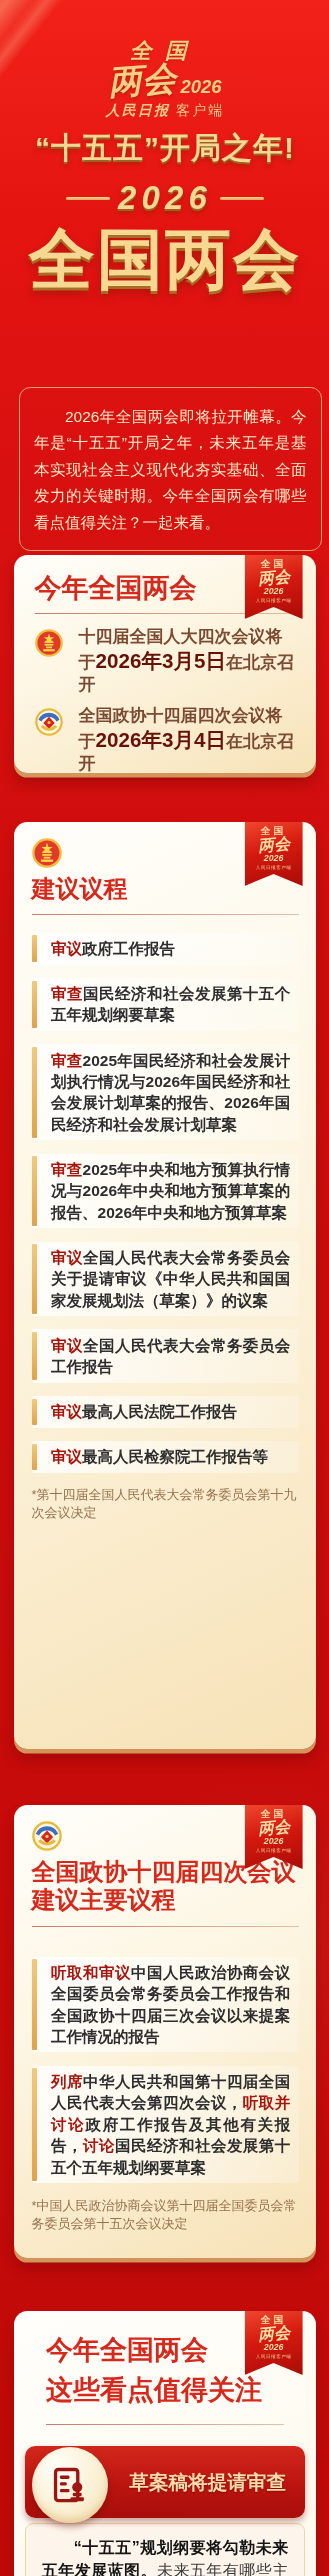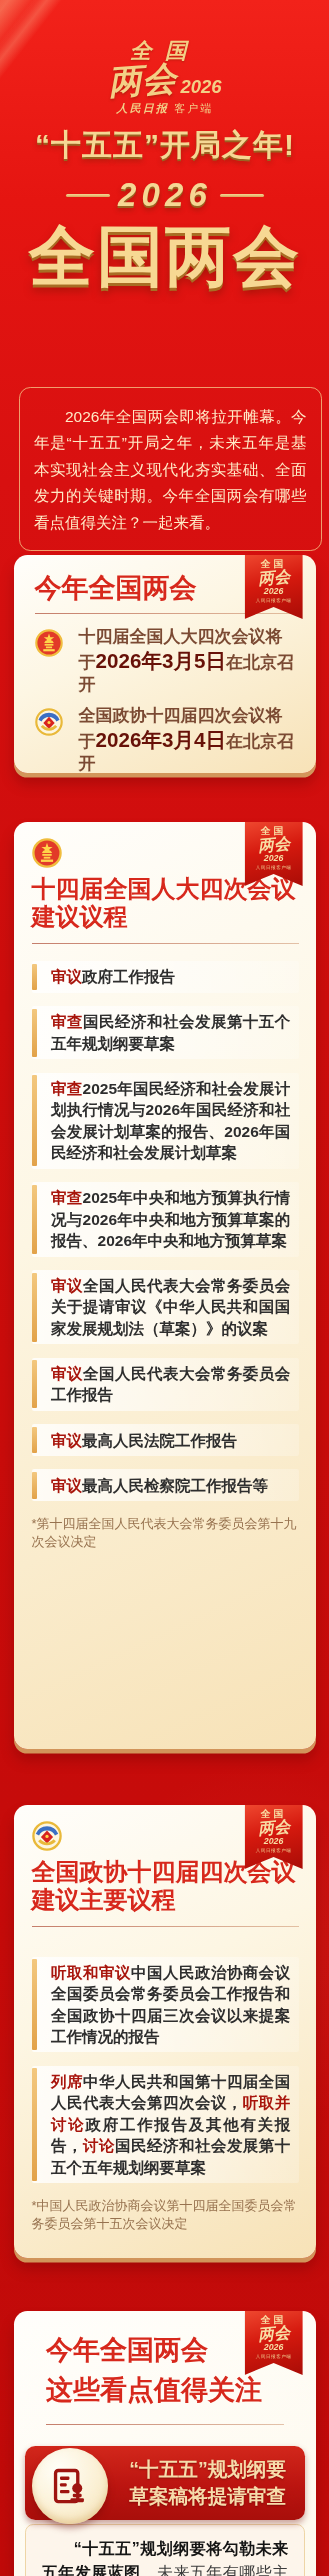--- a/index.html
+++ b/index.html
@@ -25,7 +25,7 @@
   .logo-row{display:flex;align-items:flex-end;justify-content:center;margin-top:1px;}
   .logo-l2{font-size:34px;font-weight:bold;font-style:italic;transform:rotate(-4deg);color:#f3cf86;text-shadow:0 1.5px 2.6px rgba(120,30,0,.45);}
   .logo-year{font-size:18.5px;font-style:italic;font-weight:bold;margin-left:4.1px;color:#f3cf86;}
-  .logo-src{margin-top:6.2px;font-size:11px;letter-spacing:2.1px;color:#f2cd87;}
+  .logo-src{margin-top:6.2px;font-size:14px;letter-spacing:2.1px;color:#f2cd87;}
   .logo-src .paper{font-family:"DejaVu Serif",serif;font-style:italic;font-weight:bold;}
   .h-title{margin-top:11.3px;font-size:30px;font-weight:bold;color:#f6d794;letter-spacing:1px;
     text-shadow:0 1.5px 0 #9a6322,0 3.6px 5.2px rgba(110,30,0,.45);}

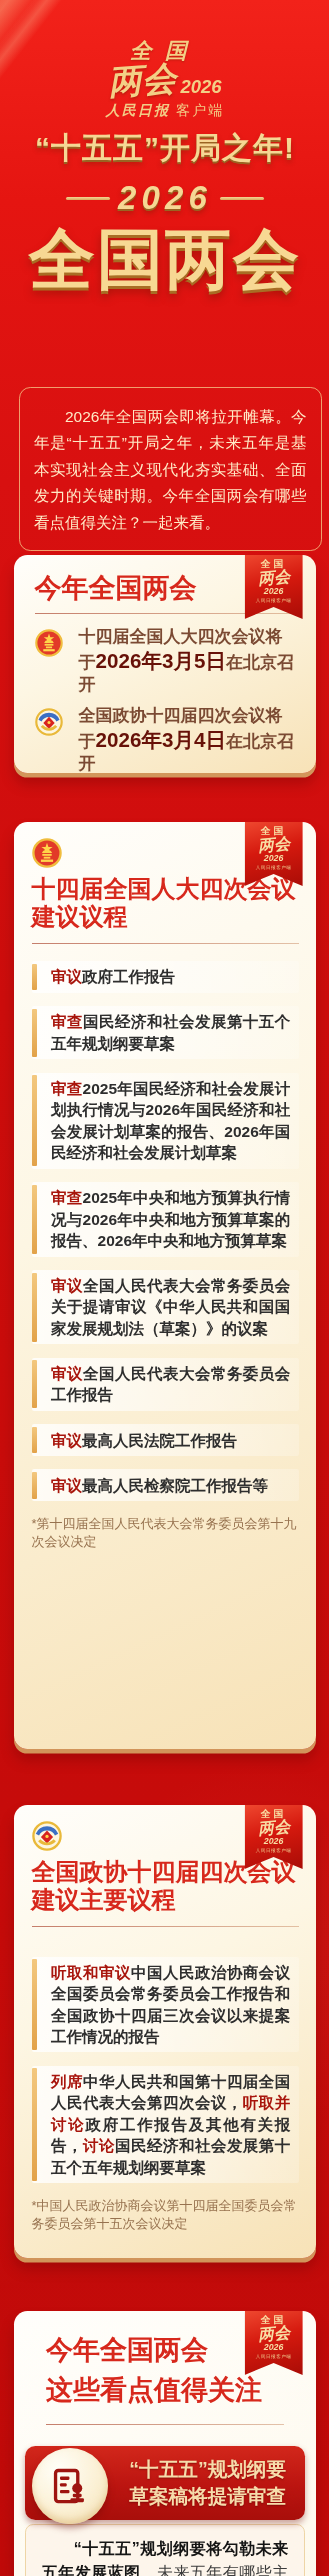--- a/index.html
+++ b/index.html
@@ -195,7 +195,6 @@
       </g>
     </svg>
     <div class="card-title">
-      <div>十四届全国人大四次会议</div>
       <div>建议议程</div>
     </div>
     <hr class="sep">

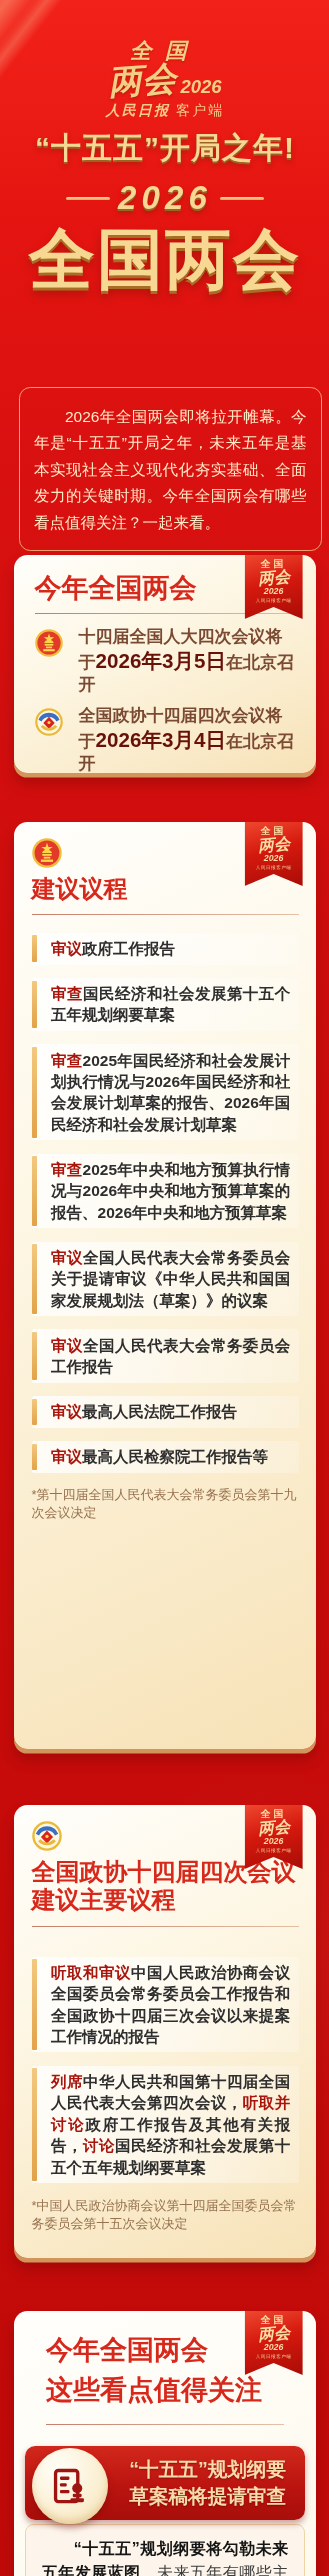--- a/index.html
+++ b/index.html
@@ -262,7 +262,6 @@
           </svg>
         </div>
         <div class="band-title">
-          <div>“十五五”规划纲要</div>
           <div>草案稿将提请审查</div>
         </div>
       </div>

